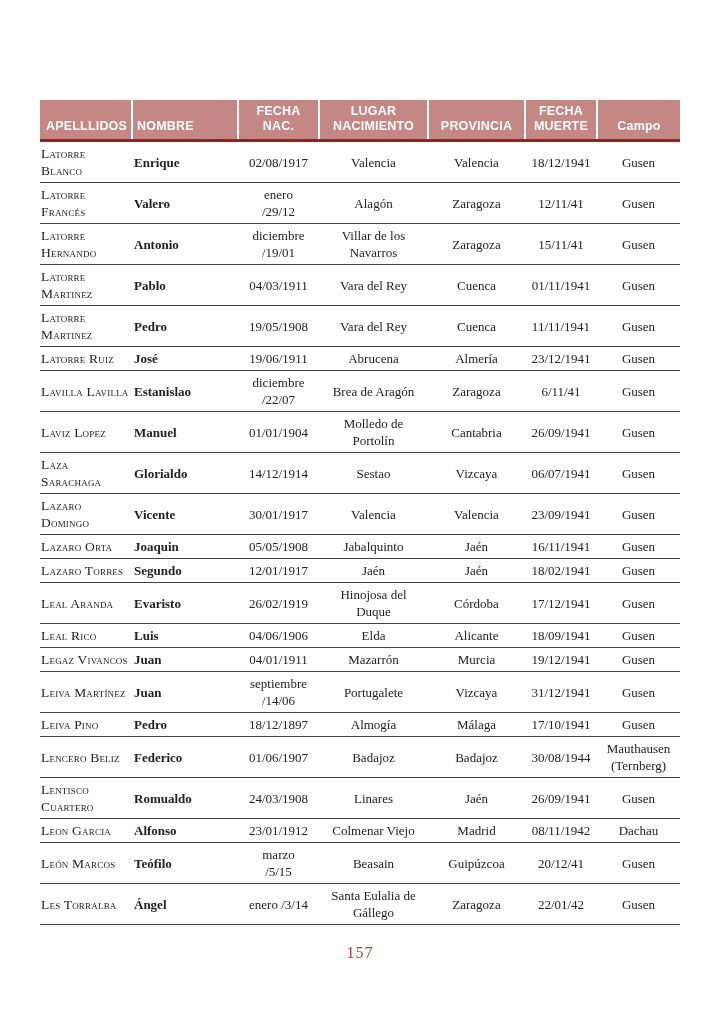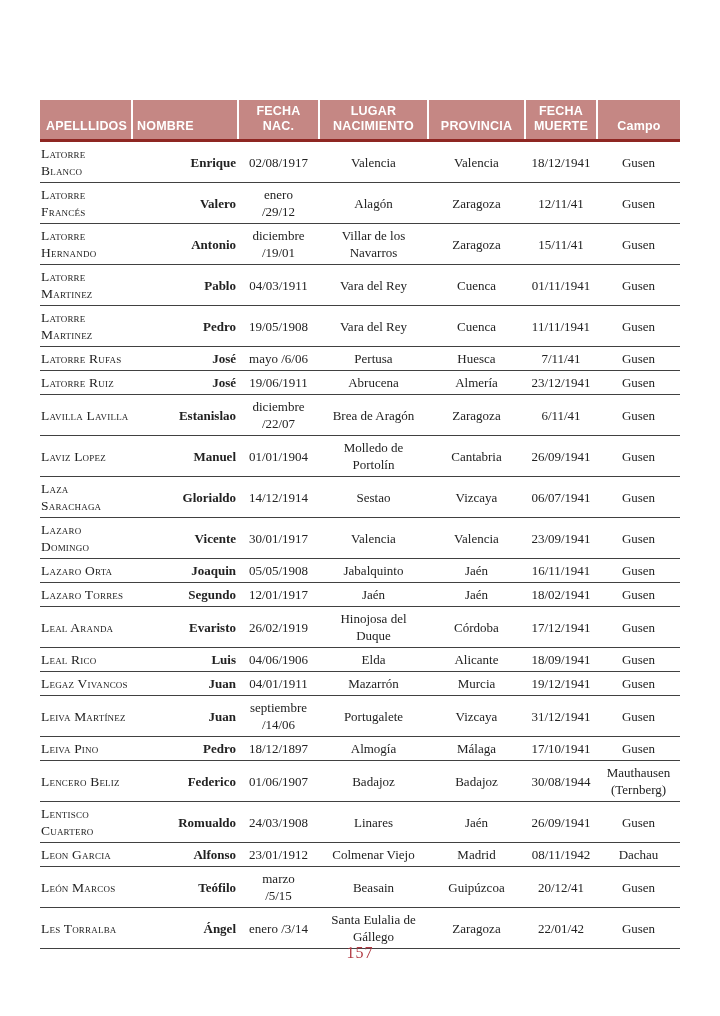--- a/index.html
+++ b/index.html
@@ -48,7 +48,7 @@
     text-align:left;padding-left:1px;
     font-variant:small-caps;font-size:13.5px;letter-spacing:0.2px;
   }
-  tbody td.c1{text-align:right;padding-left:2px;font-weight:bold;}
+  tbody td.c1{text-align:left;padding-left:2px;font-weight:bold;}
   .page-number{
     position:absolute;top:944px;left:0;width:720px;text-align:center;
     font-family:"Liberation Serif", serif;font-size:16px;

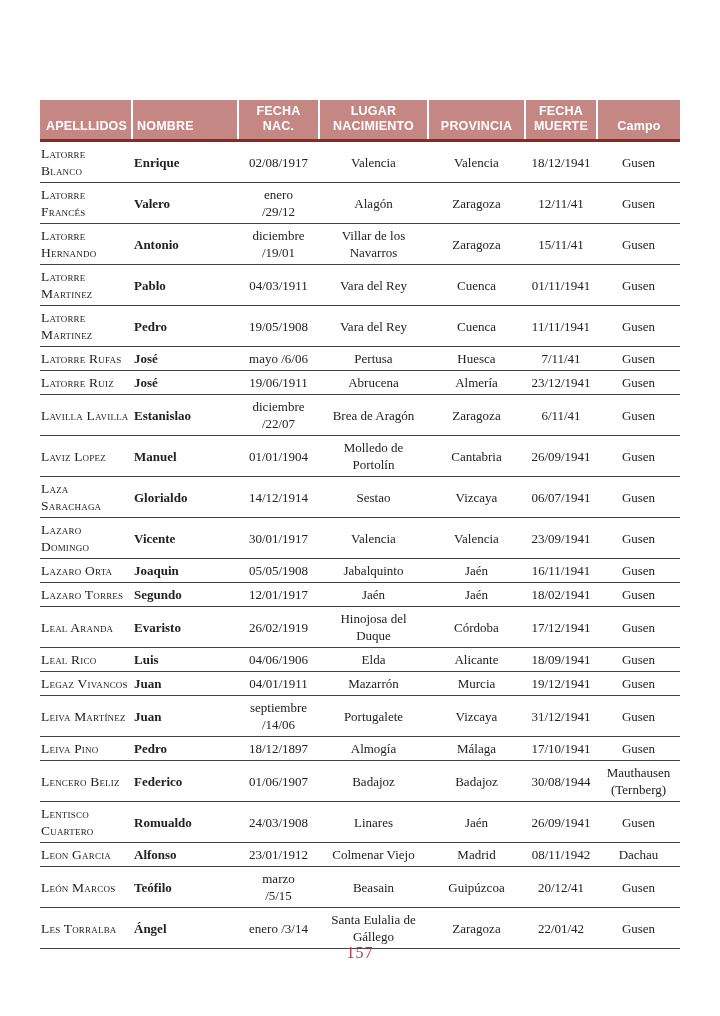--- a/index.html
+++ b/index.html
@@ -137,15 +137,6 @@
         <td class="c6">Gusen</td>
       </tr>
       <tr>
-        <td class="c0">Latorre Rufas</td>
-        <td class="c1">José</td>
-        <td class="c2">mayo /6/06</td>
-        <td class="c3">Pertusa</td>
-        <td class="c4">Huesca</td>
-        <td class="c5">7/11/41</td>
-        <td class="c6">Gusen</td>
-      </tr>
-      <tr>
         <td class="c0">Latorre Ruiz</td>
         <td class="c1">José</td>
         <td class="c2">19/06/1911</td>

